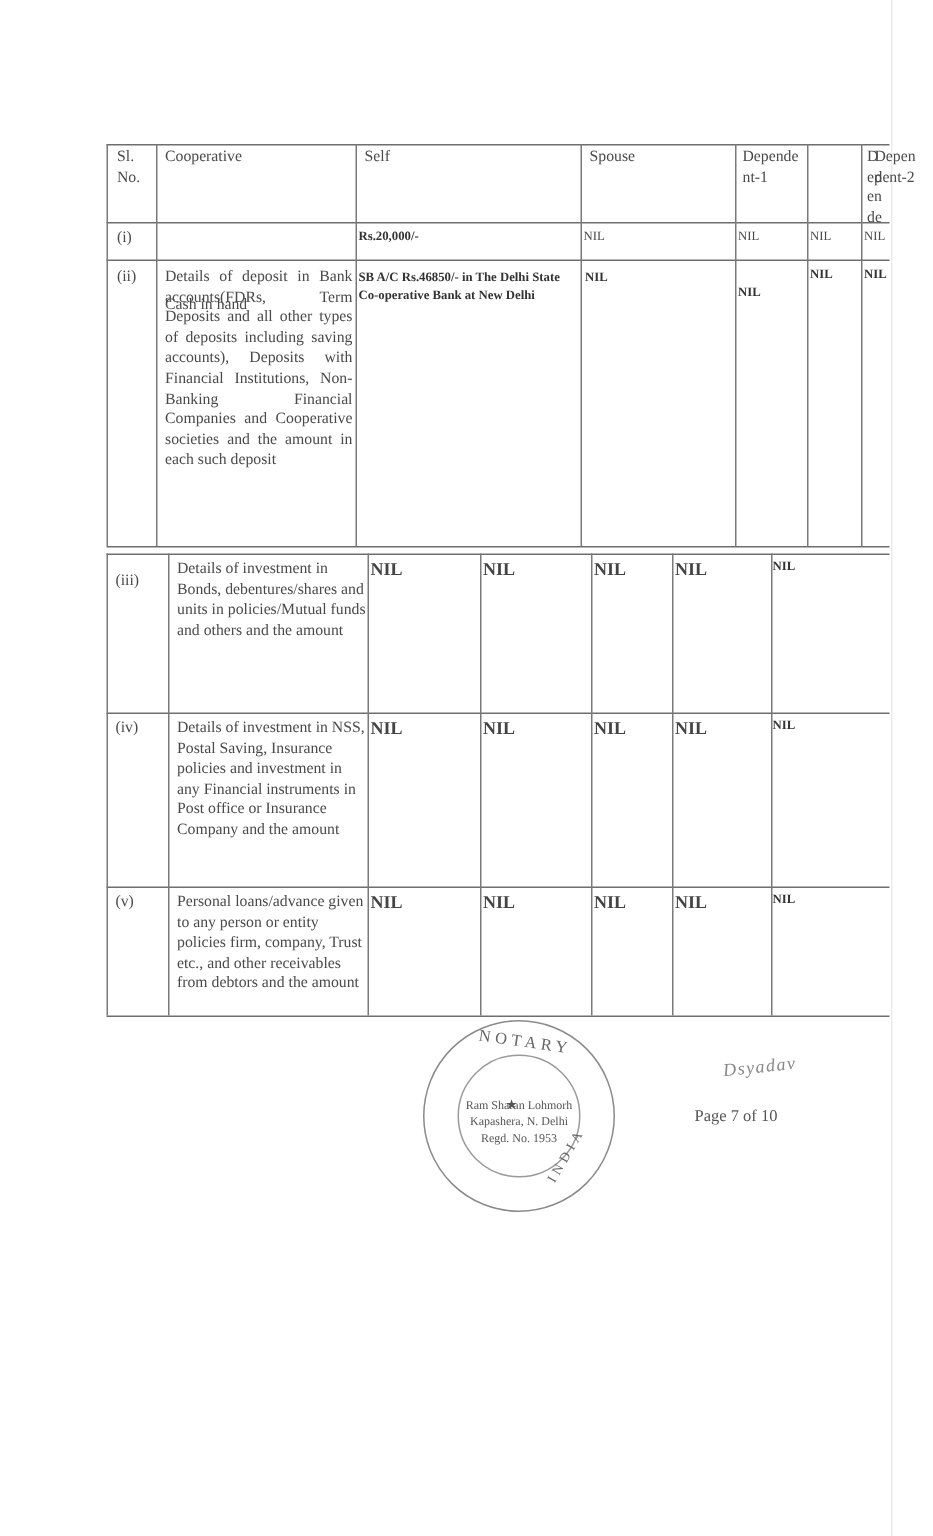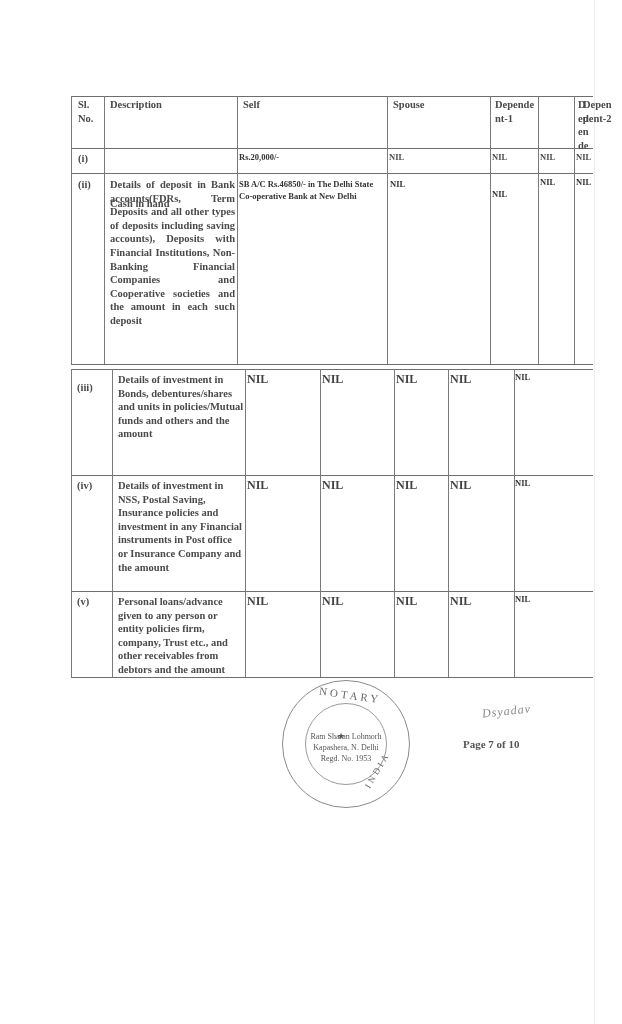--- a/index.html
+++ b/index.html
@@ -8,7 +8,7 @@
     .page-edge { position: absolute; left: 594px; top: 0; width: 1px; height: 1024px; background: #ececec; }
     .hline { position: absolute; height: 1px; background: #6e6e6e; }
     .vline { position: absolute; width: 1px; background: #7a7a7a; }
-    .txt { position: absolute; font-size: 10.5px; line-height: 13.6px; color: #4a4a4a; font-weight: bold; }
+    .txt { position: absolute; font-size: 10.5px; line-height: 13.6px; color: #4a4a4a; }
     .bold { font-weight: bold; color: #333; }
     .small { font-size: 8.5px; }
     .nil-big { font-size: 12px; font-weight: bold; color: #444; }

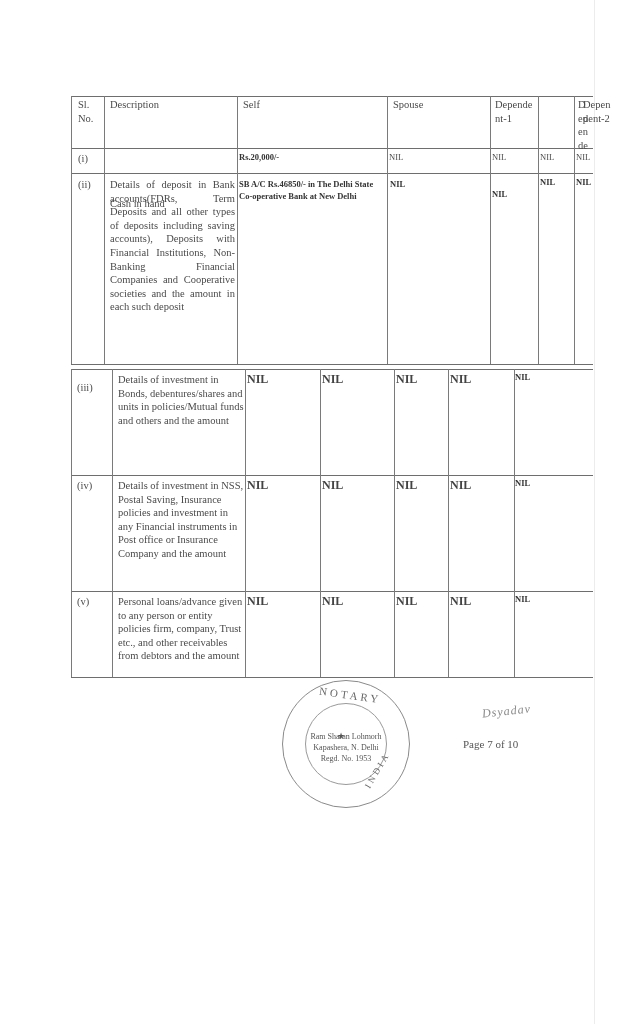--- a/index.html
+++ b/index.html
@@ -43,7 +43,7 @@
   <div class="vline" style="left:574px; top:96px; height:268px;"></div>
 
   <div class="txt" style="left:78px; top:98px; width:24px;">Sl. No.</div>
-  <div class="txt" style="left:110px; top:98px;">Description</div>
+  <div class="txt" style="left:110px; top:98px;">Cooperative</div>
   <div class="txt" style="left:243px; top:98px;">Self</div>
   <div class="txt" style="left:393px; top:98px;">Spouse</div>
   <div class="txt" style="left:495px; top:98px; width:44px;">Depende nt-1</div>

